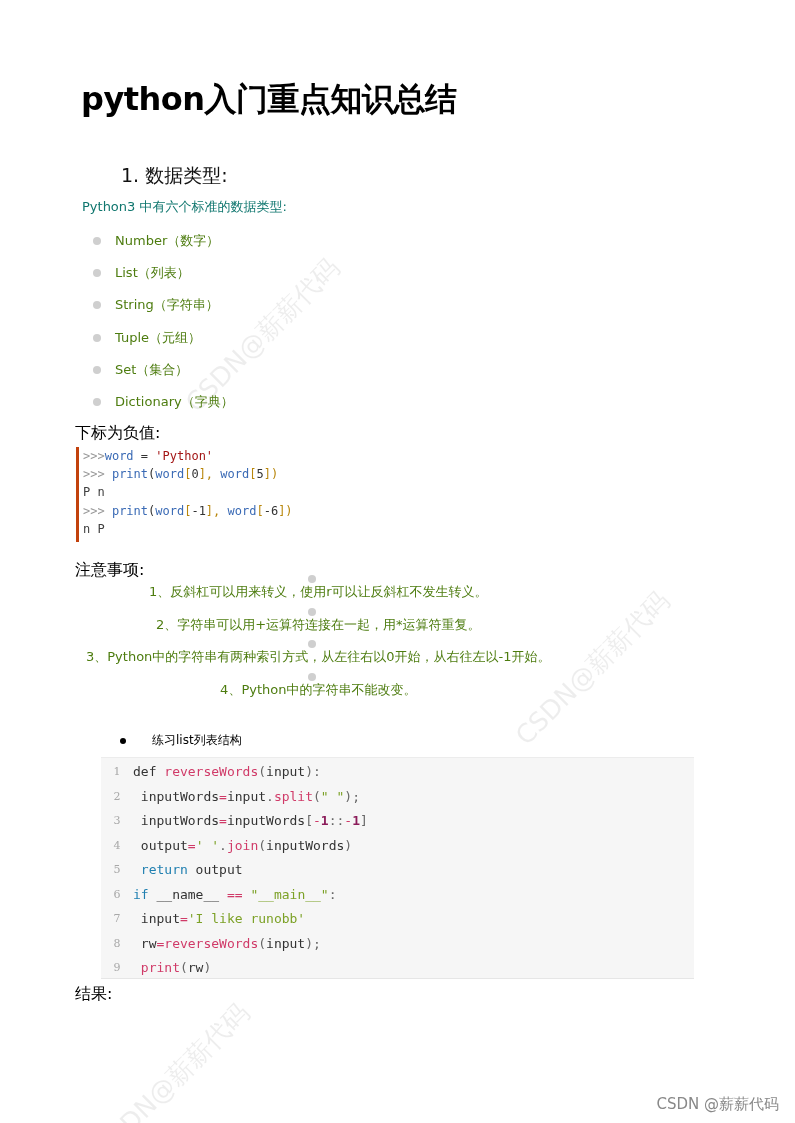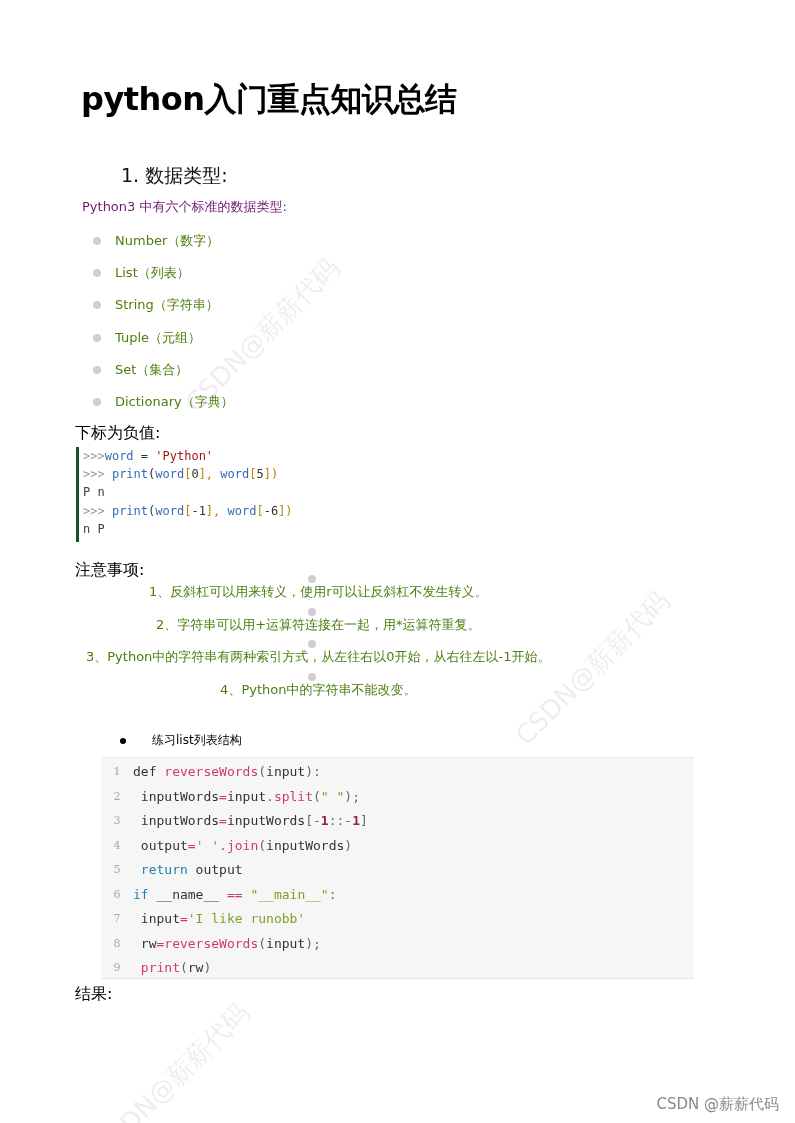--- a/index.html
+++ b/index.html
@@ -19,7 +19,7 @@
     }
     .intro {
       position: absolute; left: 82px; top: 198px;
-      font-size: 13px; color: #701a75; white-space: nowrap;
+      font-size: 13px; color: #0f766e; white-space: nowrap;
     }
     .bullet-list {
       position: absolute; left: 93px; margin: 0; padding: 0; list-style: none;

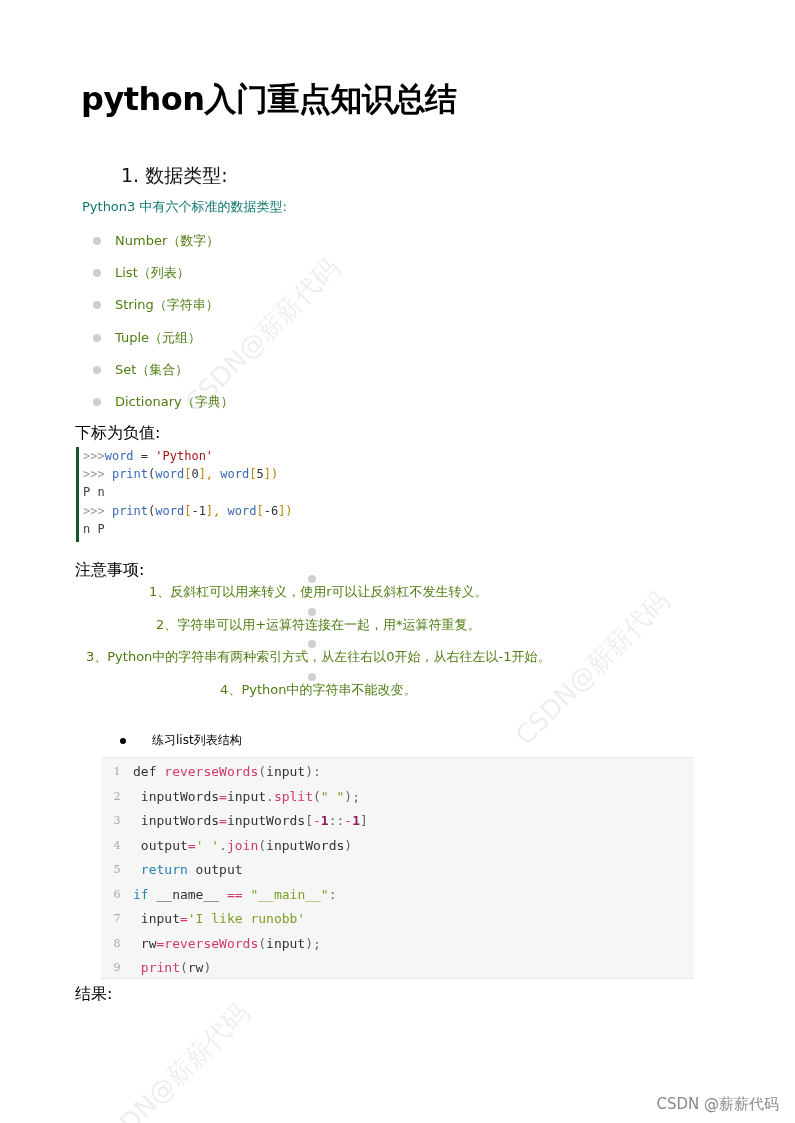--- a/index.html
+++ b/index.html
@@ -46,7 +46,7 @@
 
     .repl-block {
       position: absolute; left: 76px; top: 447px; width: 260px; height: 95px;
-      border-left: 3px solid #14532d; padding-left: 4px; box-sizing: border-box;
+      border-left: 3px solid #c2410c; padding-left: 4px; box-sizing: border-box;
       font-family: "DejaVu Sans Mono", "Liberation Mono", monospace;
       font-size: 12px;
     }

